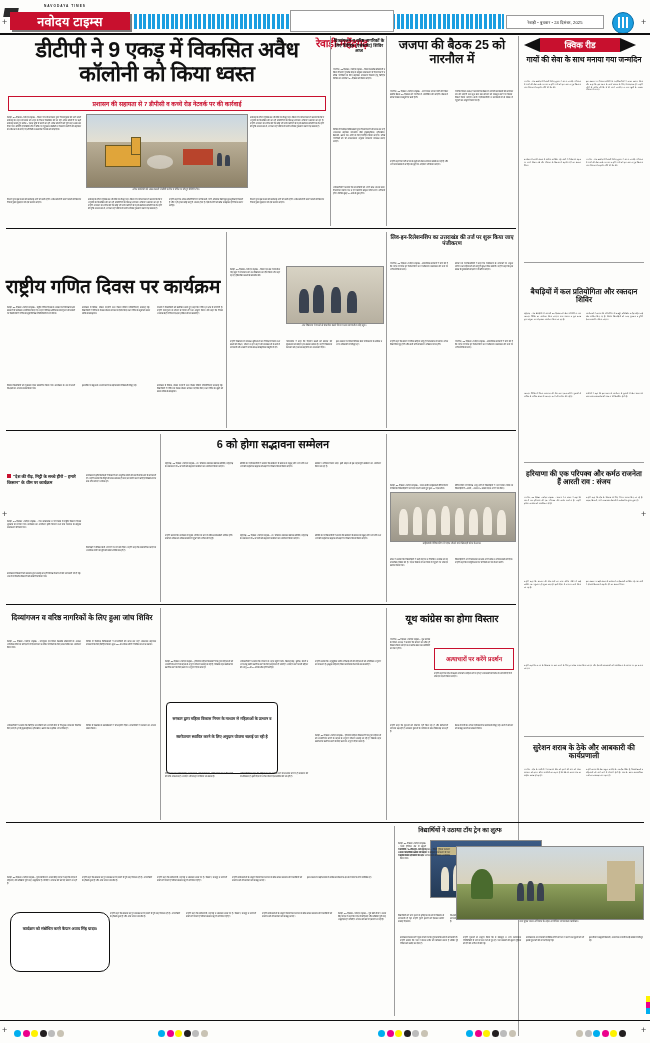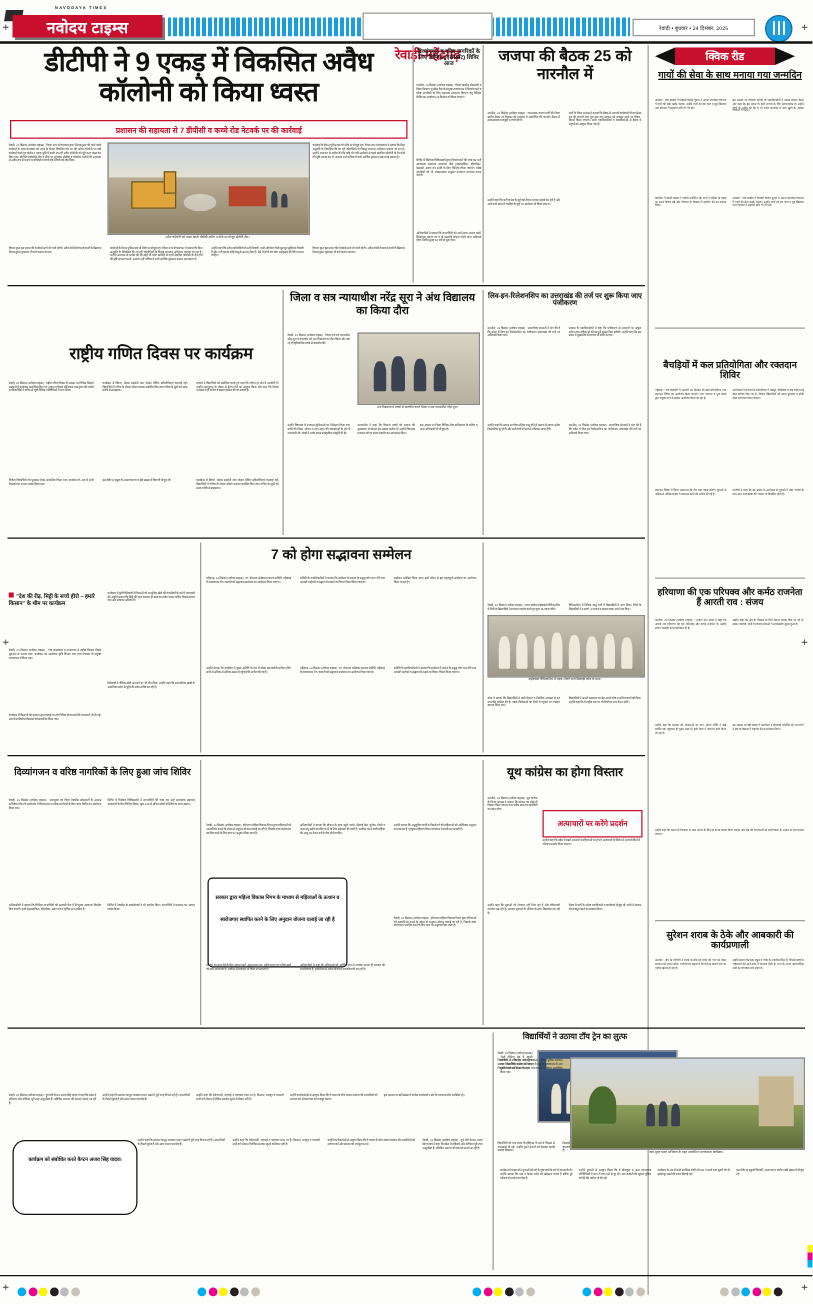--- a/index.html
+++ b/index.html
@@ -209,7 +209,7 @@
   <div class="qr-head">
     <span>क्विक रीड</span>
   </div>
-  <div class="col-hl" style="position:absolute;left:524px;top:56px;width:120px;font-size:7.6px;text-decoration:underline;">गायों की सेवा के साथ मनाया गया जन्मदिन</div>
+  <div class="col-hl" style="position:absolute;left:524px;top:56px;width:120px;font-size:7.6px;">गायों की सेवा के साथ मनाया गया जन्मदिन</div>
   <div class="tiny" style="position:absolute;left:524px;top:80px;width:57px;">नारनौल : गांव बाछोद में निवासी विनोद कुमार ने अपना जन्मदिन गौशाला में गायों की सेवा करके मनाया। उन्होंने गायों को हरा चारा व गुड़ खिलाया तथा गौशाला में सहयोग राशि भी भेंट की।</div>
   <div class="tiny" style="position:absolute;left:586px;top:80px;width:57px;">इस अवसर पर गौशाला समिति के पदाधिकारियों ने उनका स्वागत किया और कहा कि इस प्रकार के कार्य समाज के लिए प्रेरणादायक हैं। उन्होंने लोगों से अपील की कि वे भी अपने जन्मदिन व अन्य खुशी के अवसर गौशाला में मनाएं।</div>
   <div class="tiny" style="position:absolute;left:524px;top:158px;width:57px;">कार्यक्रम में काफी संख्या में ग्रामीण उपस्थित रहे। सभी ने गौसेवा के महत्व पर अपने विचार रखे और गौशाला के विकास में सहयोग देने का संकल्प लिया।</div>

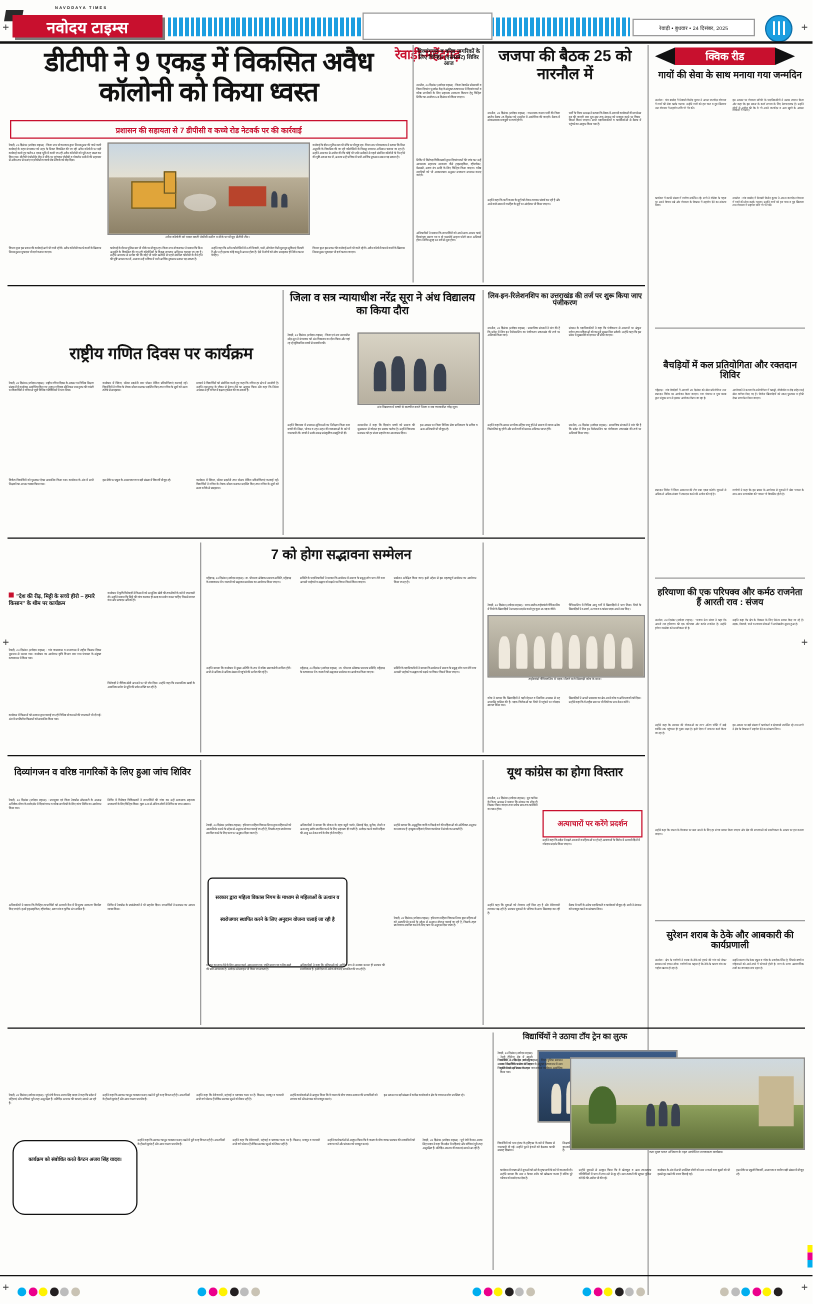--- a/index.html
+++ b/index.html
@@ -246,7 +246,6 @@
   <div class="body-txt" style="position:absolute;left:82px;top:384px;width:68px;">इस मौके पर स्कूल के अध्यापकगण व बड़ी संख्या में विद्यार्थी मौजूद रहे।</div>
   <div class="body-txt" style="position:absolute;left:157px;top:384px;width:66px;">कार्यक्रम में क्विज, मॉडल प्रदर्शनी तथा पोस्टर मेकिंग प्रतियोगिताएं करवाई गईं। विद्यार्थियों ने गणित के रोचक मॉडल बनाकर प्रदर्शित किए तथा गणित के सूत्रों को सरल तरीके से समझाया।</div>
 
-  <div class="col-hl" style="position:absolute;left:230px;top:234px;width:152px;font-size:8.6px;">जिला व सत्र न्यायाधीश नरेंद्र सूरा ने अंध विद्यालय का किया दौरा</div>
   <div class="body-txt" style="position:absolute;left:230px;top:268px;width:50px;">रेवाड़ी, 23 दिसंबर (नवोदय टाइम्स) : जिला एवं सत्र न्यायाधीश नरेंद्र सूरा ने मंगलवार को अंध विद्यालय का दौरा किया और वहां रह रहे दृष्टिबाधित बच्चों से बातचीत की।</div>
   <div class="body-txt" style="position:absolute;left:230px;top:340px;width:50px;">उन्होंने विद्यालय में उपलब्ध सुविधाओं का निरीक्षण किया तथा बच्चों की शिक्षा, भोजन व रहन-सहन की व्यवस्थाओं के बारे में जानकारी ली। बच्चों ने उनके समक्ष सांस्कृतिक प्रस्तुति भी दी।</div>
   <div class="photo" style="left:286px;top:266px;width:96px;height:56px;">

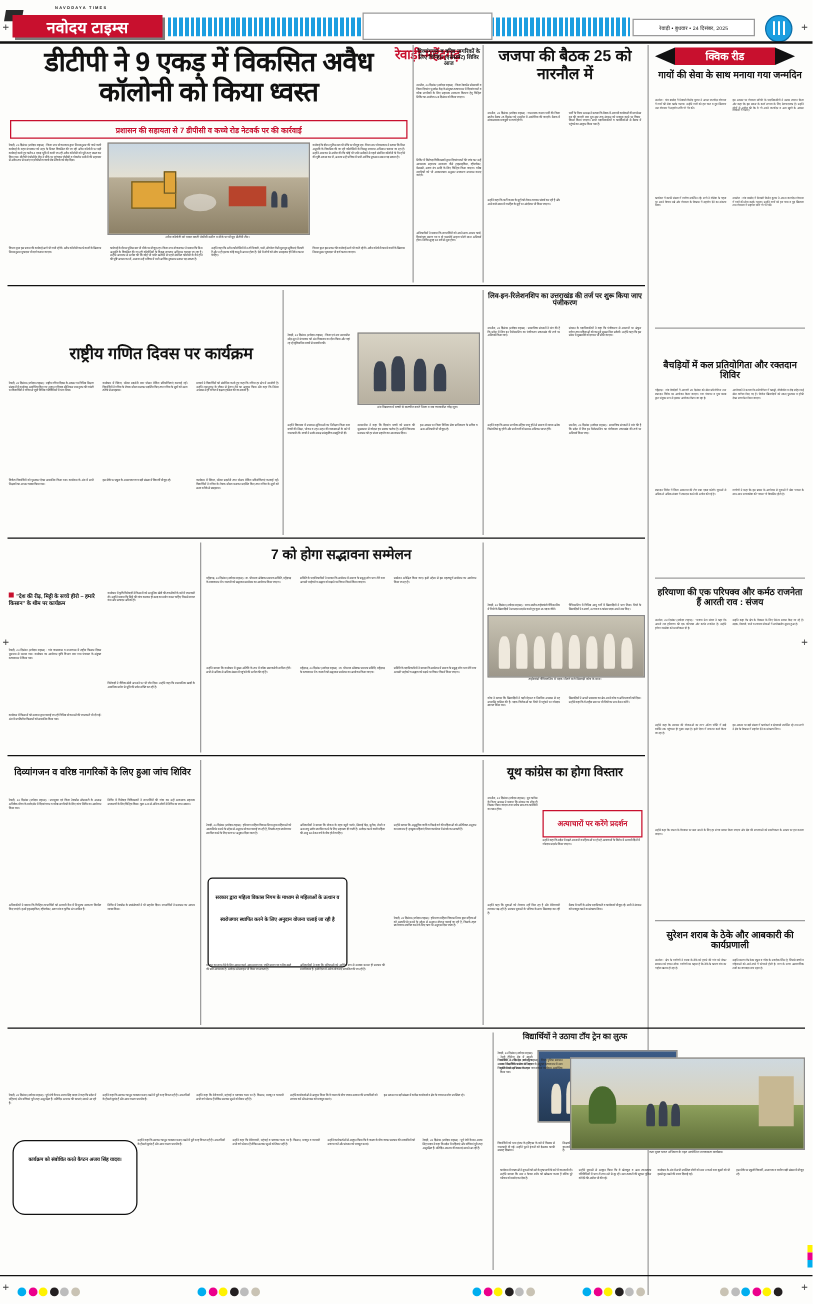--- a/index.html
+++ b/index.html
@@ -238,7 +238,7 @@
   <div class="tiny" style="position:absolute;left:524px;top:768px;width:57px;">नारनौल : क्षेत्र के ग्रामीणों ने शराब के ठेके को हटाने की मांग को लेकर प्रशासन को ज्ञापन सौंपा। ग्रामीणों का कहना है कि ठेके के कारण गांव का माहौल खराब हो रहा है।</div>
   <div class="tiny" style="position:absolute;left:586px;top:768px;width:57px;">उन्होंने बताया कि ठेका स्कूल व मंदिर के नजदीक स्थित है, जिससे बच्चों व महिलाओं को आने-जाने में परेशानी होती है। शाम के समय असामाजिक तत्वों का जमावड़ा लगा रहता है।</div>
 
-  <div class="col-hl" style="position:absolute;left:20px;top:276px;width:218px;font-size:13px;">राष्ट्रीय गणित दिवस पर कार्यक्रम</div>
+  <div class="col-hl" style="position:absolute;left:4px;top:276px;width:218px;font-size:19px;">राष्ट्रीय गणित दिवस पर कार्यक्रम</div>
   <div class="body-txt" style="position:absolute;left:7px;top:306px;width:68px;">रेवाड़ी, 23 दिसंबर (नवोदय टाइम्स) : राष्ट्रीय गणित दिवस के अवसर पर विभिन्न शिक्षण संस्थानों में कार्यक्रम आयोजित किए गए। महान गणितज्ञ श्रीनिवास रामानुजन की जयंती पर विद्यार्थियों ने गणित से जुड़ी विभिन्न गतिविधियों में भाग लिया।</div>
   <div class="body-txt" style="position:absolute;left:82px;top:306px;width:68px;">कार्यक्रम में क्विज, मॉडल प्रदर्शनी तथा पोस्टर मेकिंग प्रतियोगिताएं करवाई गईं। विद्यार्थियों ने गणित के रोचक मॉडल बनाकर प्रदर्शित किए तथा गणित के सूत्रों को सरल तरीके से समझाया।</div>
   <div class="body-txt" style="position:absolute;left:157px;top:306px;width:66px;">प्राचार्य ने विद्यार्थियों को संबोधित करते हुए कहा कि गणित हर क्षेत्र में उपयोगी है। उन्होंने रामानुजन के जीवन से प्रेरणा लेने का आह्वान किया और कहा कि निरंतर अभ्यास से ही गणित में दक्षता हासिल की जा सकती है।</div>

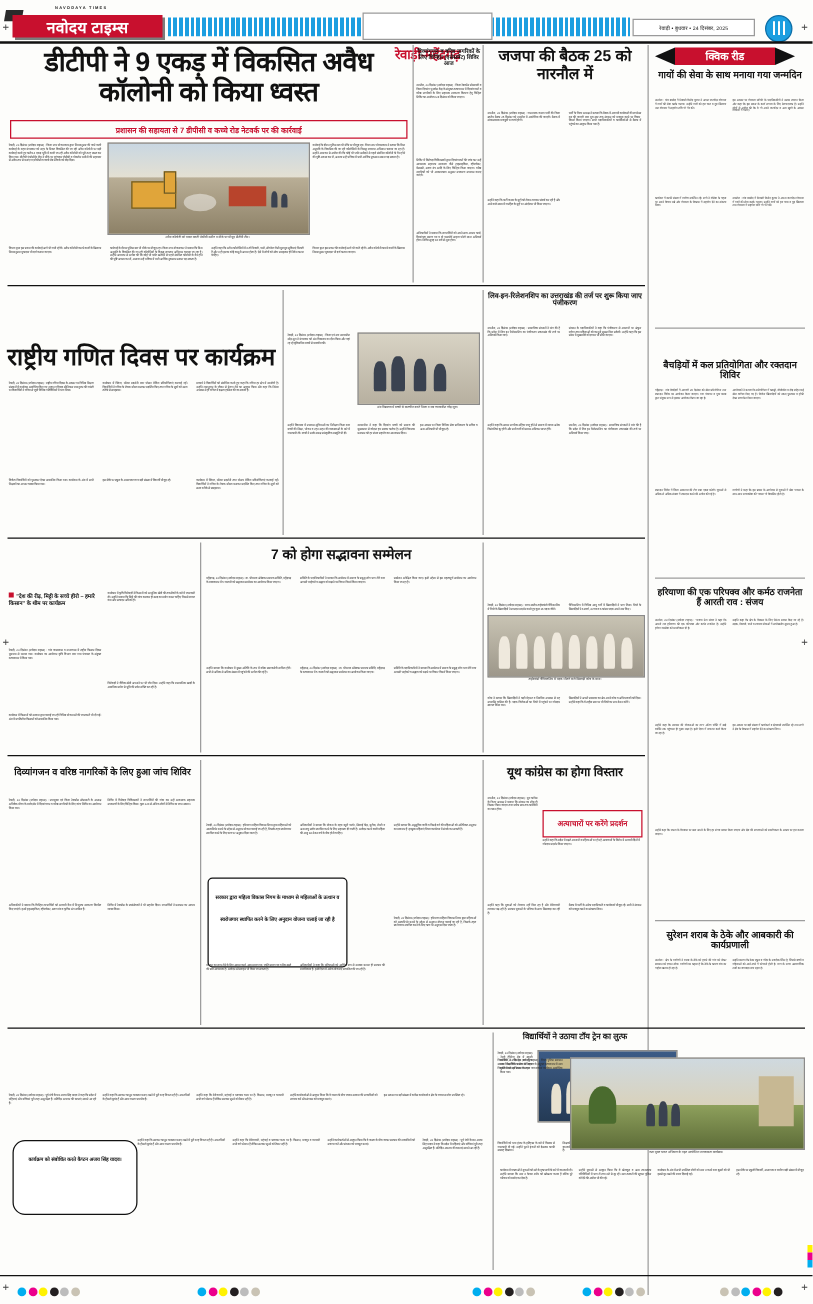--- a/index.html
+++ b/index.html
@@ -273,7 +273,7 @@
   <div class="body-txt" style="position:absolute;left:86px;top:546px;width:70px;">विशेषज्ञों ने जैविक खेती अपनाने पर भी जोर दिया। उन्होंने कहा कि रासायनिक खादों के अत्यधिक प्रयोग से भूमि की उर्वरा शक्ति घट रही है।</div>
   <div class="body-txt" style="position:absolute;left:7px;top:572px;width:74px;">कार्यक्रम में किसानों को सरकार द्वारा चलाई जा रही विभिन्न योजनाओं की जानकारी भी दी गई। अंत में प्रगतिशील किसानों को सम्मानित किया गया।</div>
 
-  <div class="col-hl" style="position:absolute;left:164px;top:438px;width:218px;font-size:11px;">7 को होगा सद्भावना सम्मेलन</div>
+  <div class="col-hl" style="position:absolute;left:164px;top:438px;width:218px;font-size:11px;">6 को होगा सद्भावना सम्मेलन</div>
   <div class="body-txt" style="position:absolute;left:165px;top:462px;width:68px;">महेंद्रगढ़, 23 दिसंबर (नवोदय टाइम्स) : डा. भीमराव अंबेडकर स्मारक समिति, महेंद्रगढ़ के तत्वावधान में 5 जनवरी को सद्भावना सम्मेलन का आयोजन किया जाएगा।</div>
   <div class="body-txt" style="position:absolute;left:240px;top:462px;width:68px;">समिति के पदाधिकारियों ने बताया कि सम्मेलन में समाज के प्रबुद्ध लोग भाग लेंगे तथा आपसी भाईचारे व सद्भाव को बढ़ाने पर विचार-विमर्श किया जाएगा।</div>
   <div class="body-txt" style="position:absolute;left:315px;top:462px;width:66px;">सम्मेलन अपेक्षित किया जाए। इसी उद्देश्य से इस महत्वपूर्ण सम्मेलन का आयोजन किया जा रहा है।</div>

